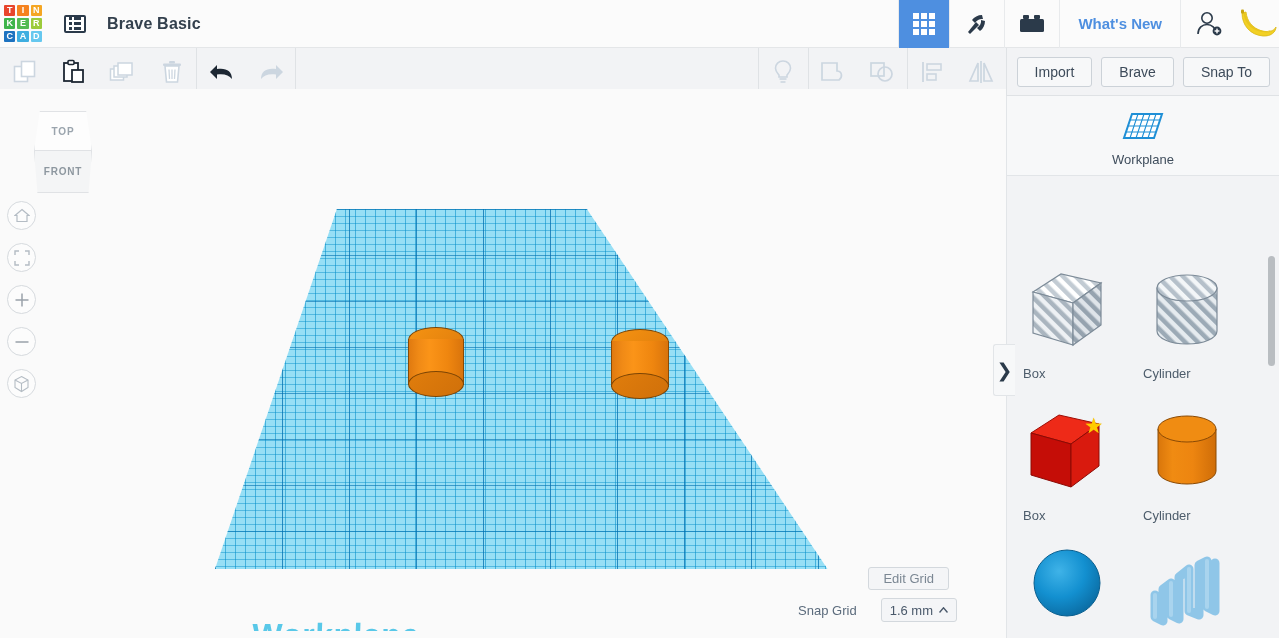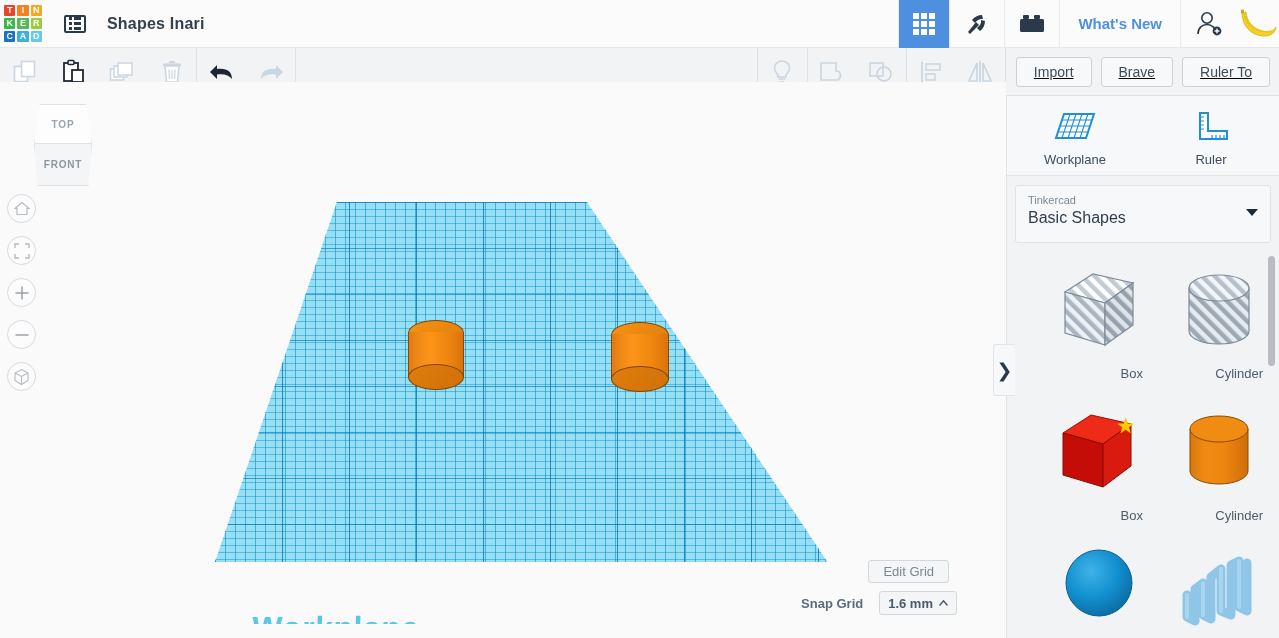--- a/index.html
+++ b/index.html
@@ -254,7 +254,7 @@
       </div>
     </div>
 
-    <div class="doc-title">Shapes Inari</div>
+    <div class="doc-title">Brave Basic</div>
 
     <div class="topbar-right">
       <div class="tb-item active">

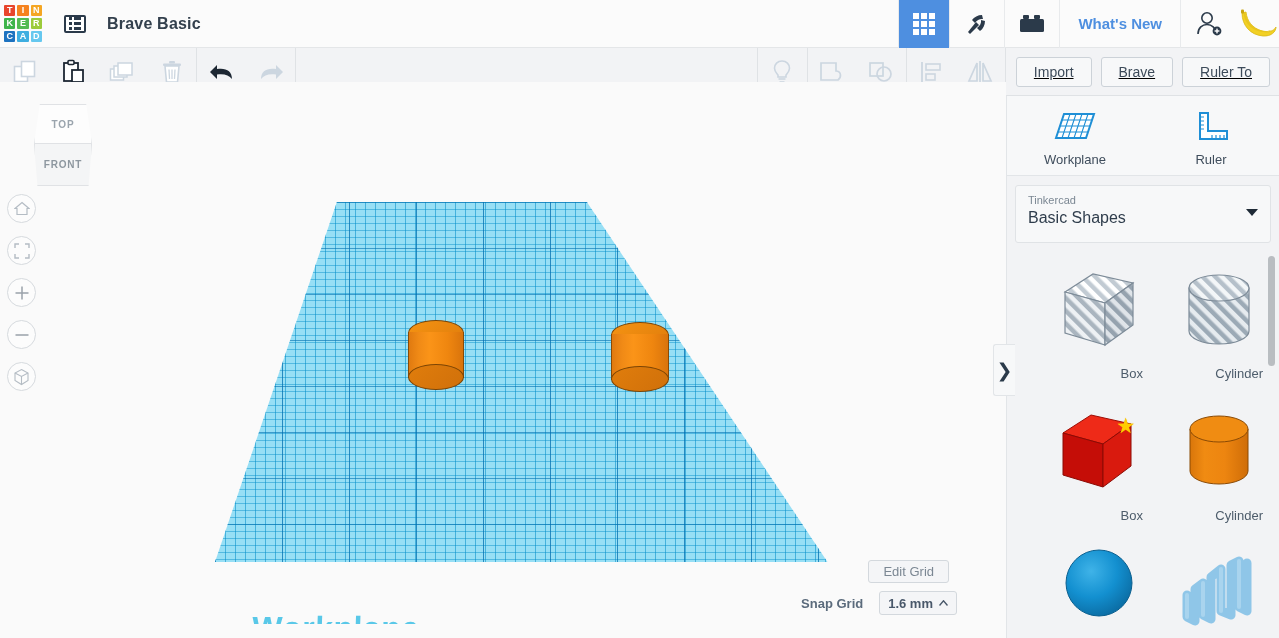--- a/index.html
+++ b/index.html
@@ -394,7 +394,7 @@
       </div>
     </div>
     <div class="vsep"></div>
-    <div style="display:flex; align-items:center; padding-left:10px;text-decoration:underline;">
+    <div style="display:flex; align-items:center; padding-left:10px;">
       <div class="act-btn">Import</div>
       <div class="act-btn">Brave</div>
       <div class="act-btn">Ruler To</div>

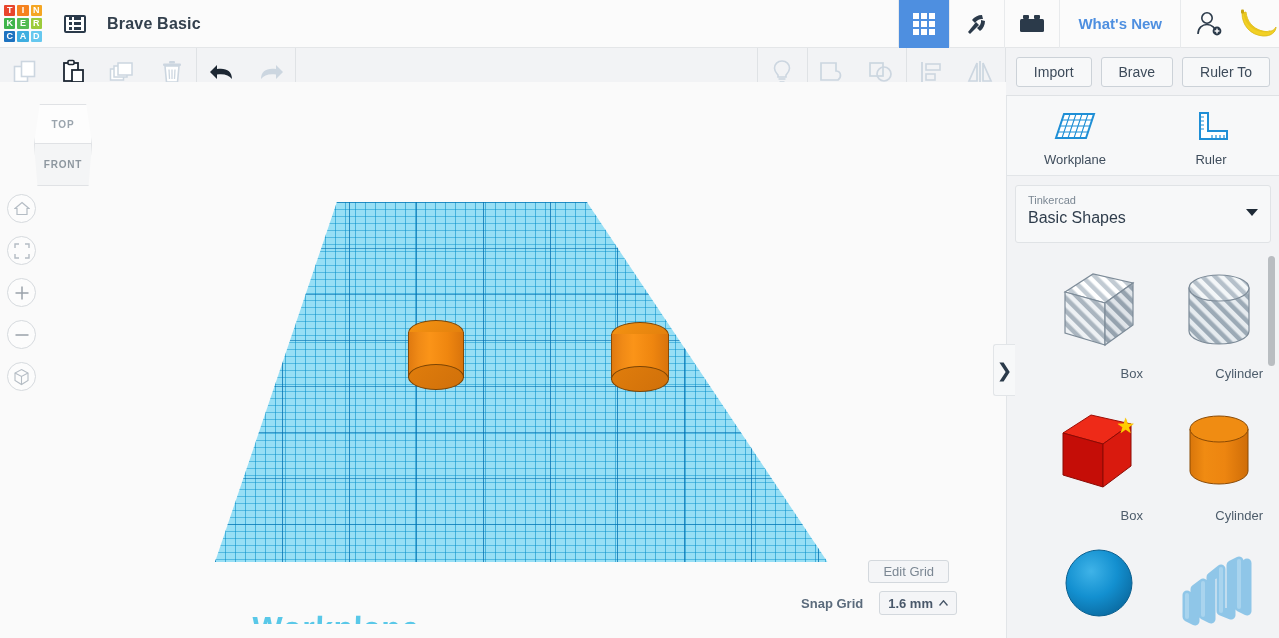--- a/index.html
+++ b/index.html
@@ -397,7 +397,7 @@
     <div style="display:flex; align-items:center; padding-left:10px;">
       <div class="act-btn">Import</div>
       <div class="act-btn">Brave</div>
-      <div class="act-btn">Ruler To</div>
+      <div class="act-btn">Snap To</div>
     </div>
   </div>
 

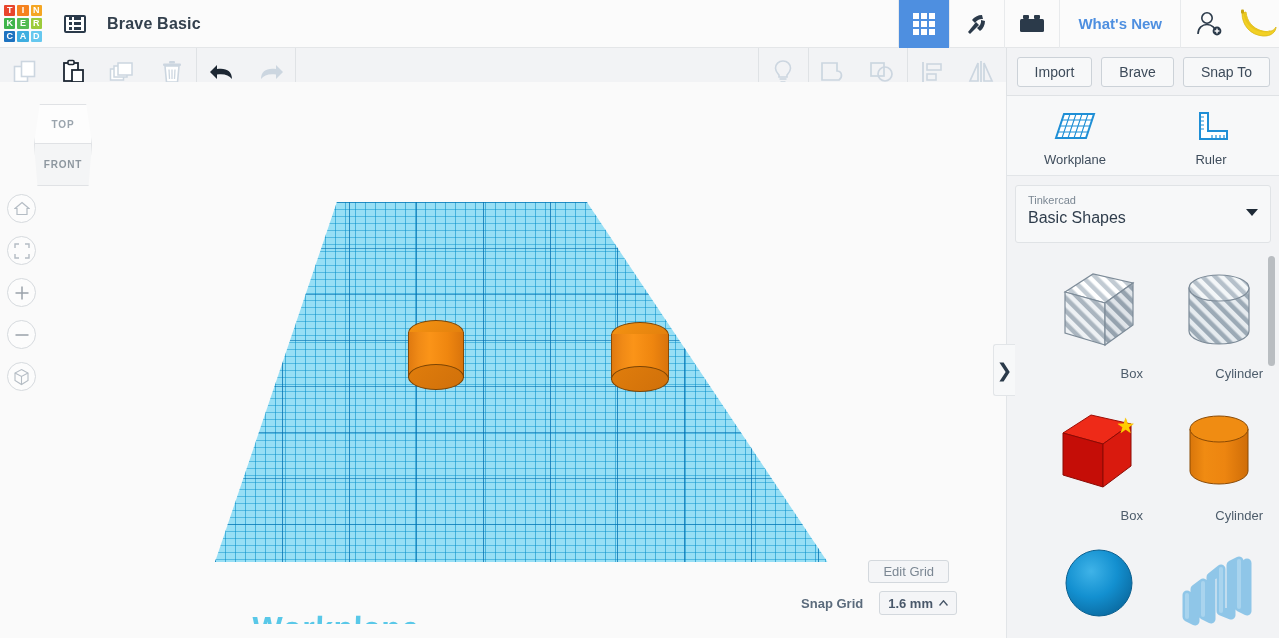--- a/index.html
+++ b/index.html
@@ -87,7 +87,7 @@
 
   
   .canvas {
-    position: absolute; top: 82px; left: 0; width: 1006px; height: 542px;
+    position: absolute; top: 89px; left: 0; width: 1006px; height: 542px;
     background: #fafafa; overflow: hidden;
   }
 

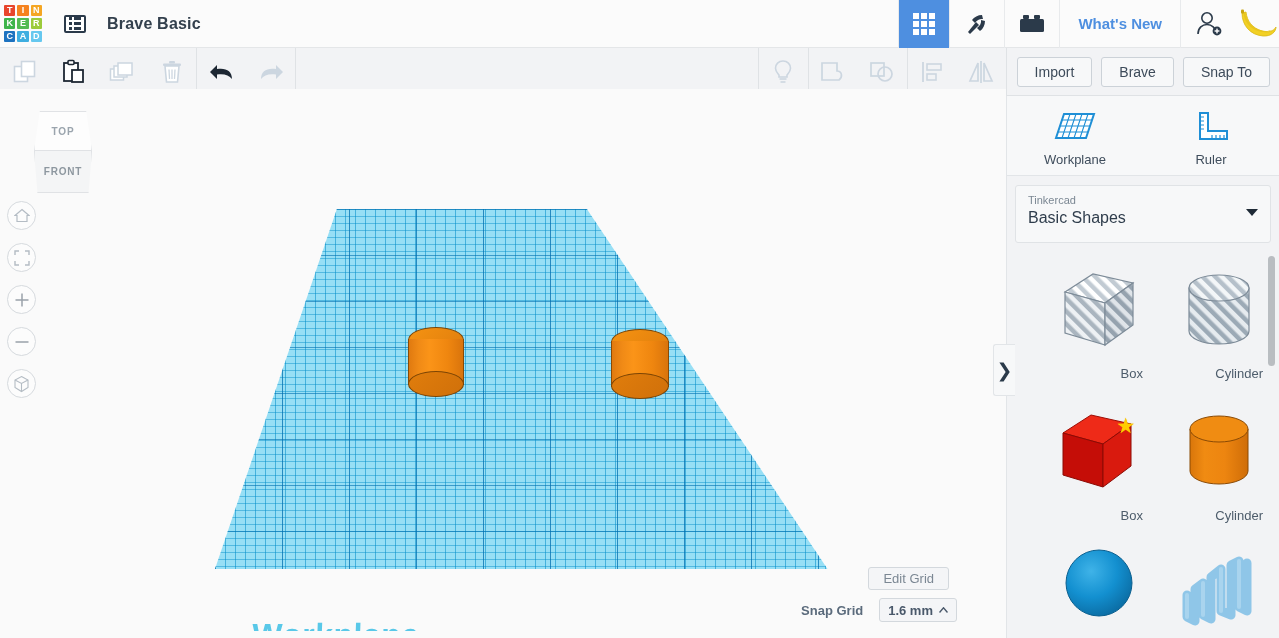--- a/index.html
+++ b/index.html
@@ -477,14 +477,6 @@
           <path d="M9 9 L39 9 M7.3 15 L37 15 M5.5 21 L35 21" stroke="#1f8fd6" stroke-width="1.1" fill="none"></path>
         </svg>
         <span>Workplane</span>
-      </div>
-      <div class="rp-tool">
-        <svg width="40" height="34" viewBox="0 0 40 34">
-          <path d="M9 2 L17 2 L17 20 L36 20 L36 28 L9 28 Z" fill="#fff" stroke="#1f8fd6" stroke-width="2"></path>
-          <path d="M9 6 L13 6 M9 10 L13 10 M9 14 L13 14 M9 18 L13 18" stroke="#1f8fd6" stroke-width="1.2"></path>
-          <path d="M21 24 L21 28 M25 24 L25 28 M29 24 L29 28 M33 24 L33 28" stroke="#1f8fd6" stroke-width="1.2"></path>
-        </svg>
-        <span>Ruler</span>
       </div>
     </div>
 

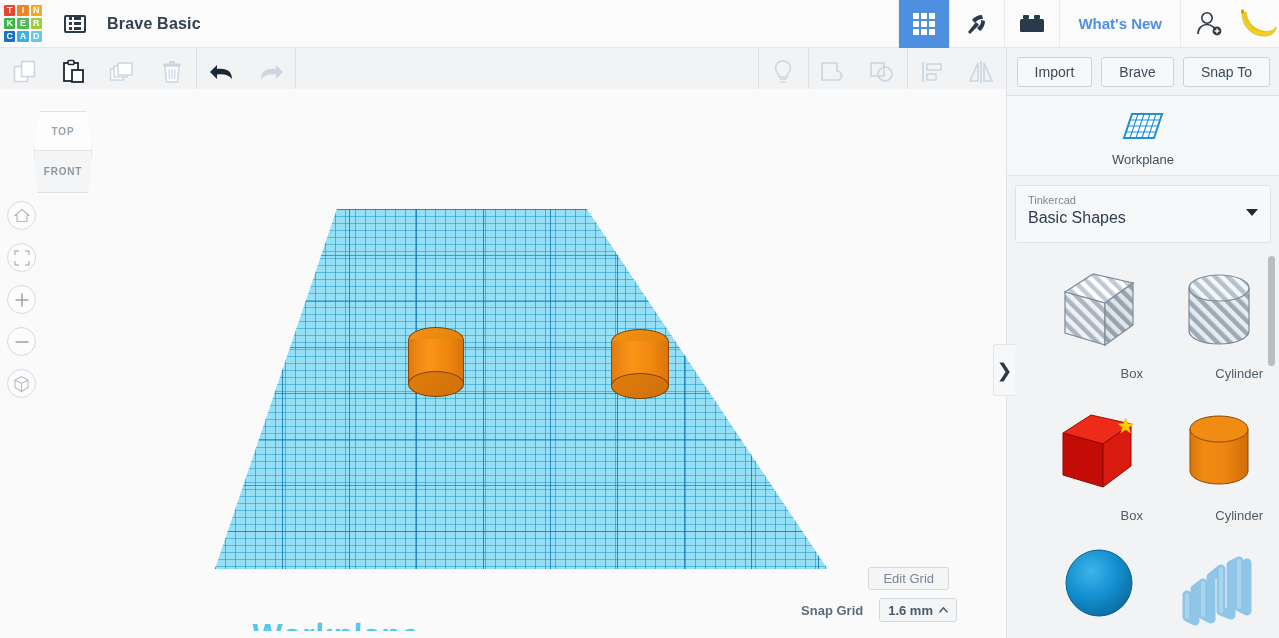--- a/index.html
+++ b/index.html
@@ -480,11 +480,6 @@
       </div>
     </div>
 
-    <div class="shape-dd">
-      <div class="sub">Tinkercad</div>
-      <div class="main">Basic Shapes</div>
-      <div class="caret"></div>
-    </div>
 
     <div class="shape-grid">
 

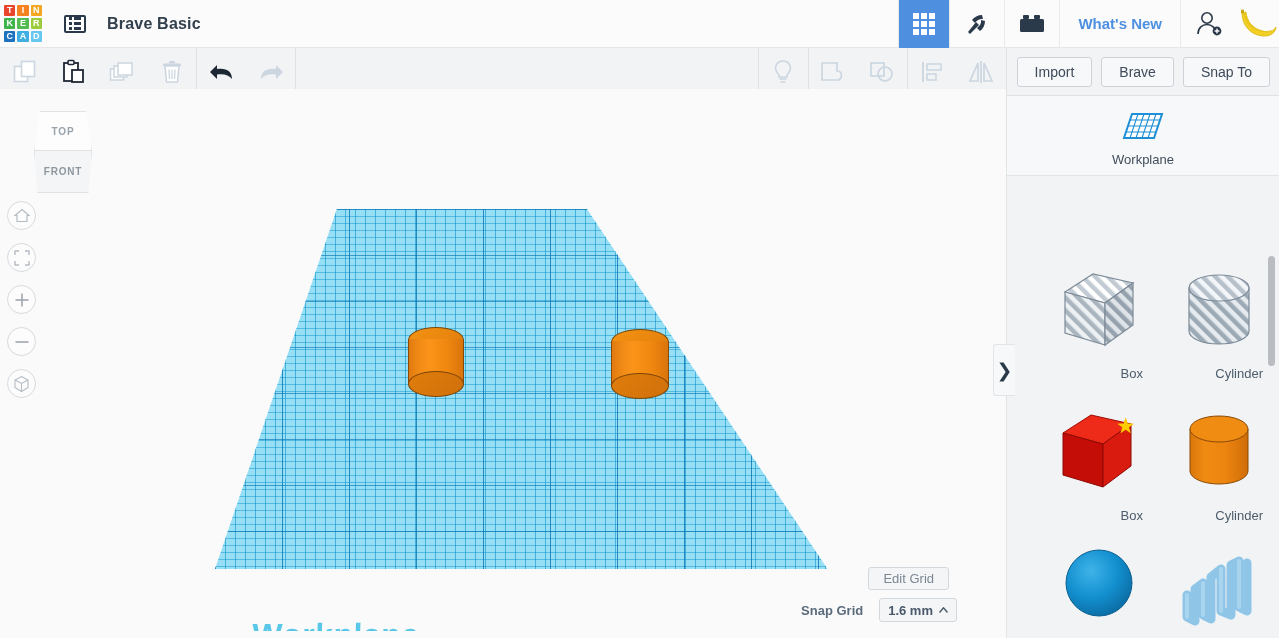--- a/index.html
+++ b/index.html
@@ -206,7 +206,7 @@
   .shape-row { display: flex; }
   .shape-cell {
     width: 120px; height: 142px; display: flex; flex-direction: column;
-    align-items: flex-end; justify-content: flex-start; position: relative; cursor: pointer;
+    align-items: flex-start; justify-content: flex-start; position: relative; cursor: pointer;
   }
   .shape-cell .label { font-size: 13px; color: #4d5c6b; margin-top: 6px; }
   .shape-thumb { width: 88px; height: 95px; position: relative; }

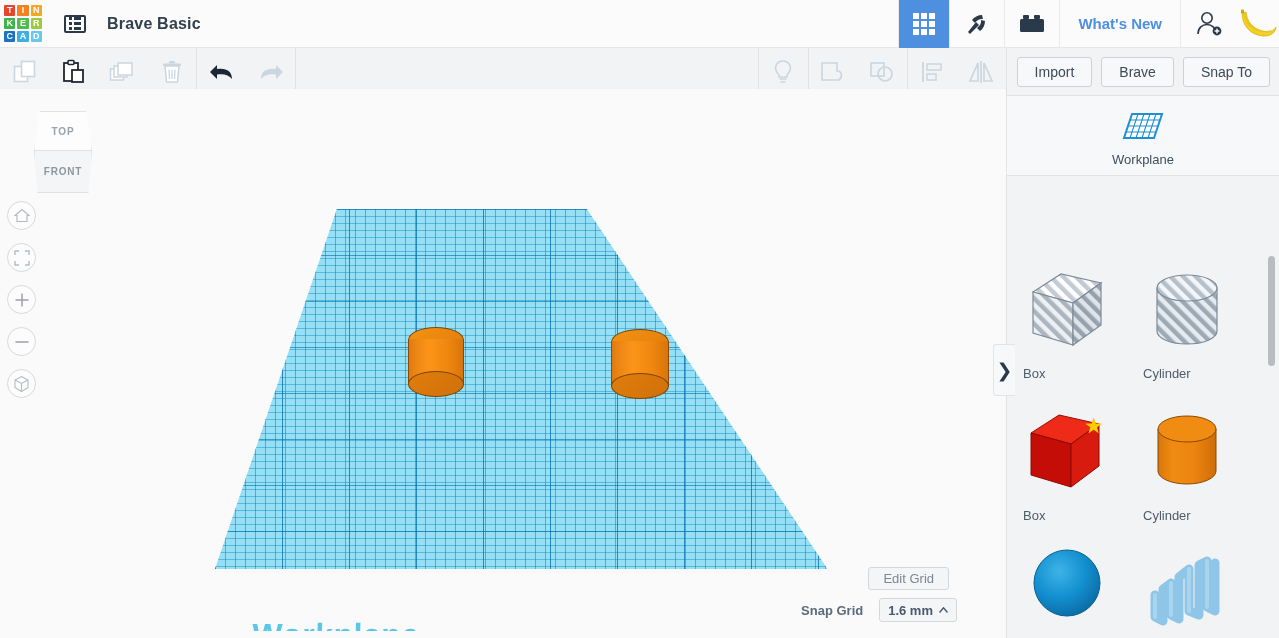--- a/index.html
+++ b/index.html
@@ -158,7 +158,7 @@
     color: #7b8793; font-size: 13px; display: flex; align-items: center; cursor: pointer;
   }
   .snap-row {
-    position: absolute; right: 49px; top: 509px; display: flex; align-items: center; gap: 16px; font-weight: bold;
+    position: absolute; right: 49px; top: 509px; display: flex; align-items: center; gap: 24px;
   }
   .snap-label { font-size: 13px; color: #5b6b7c; }
   .snap-select {

